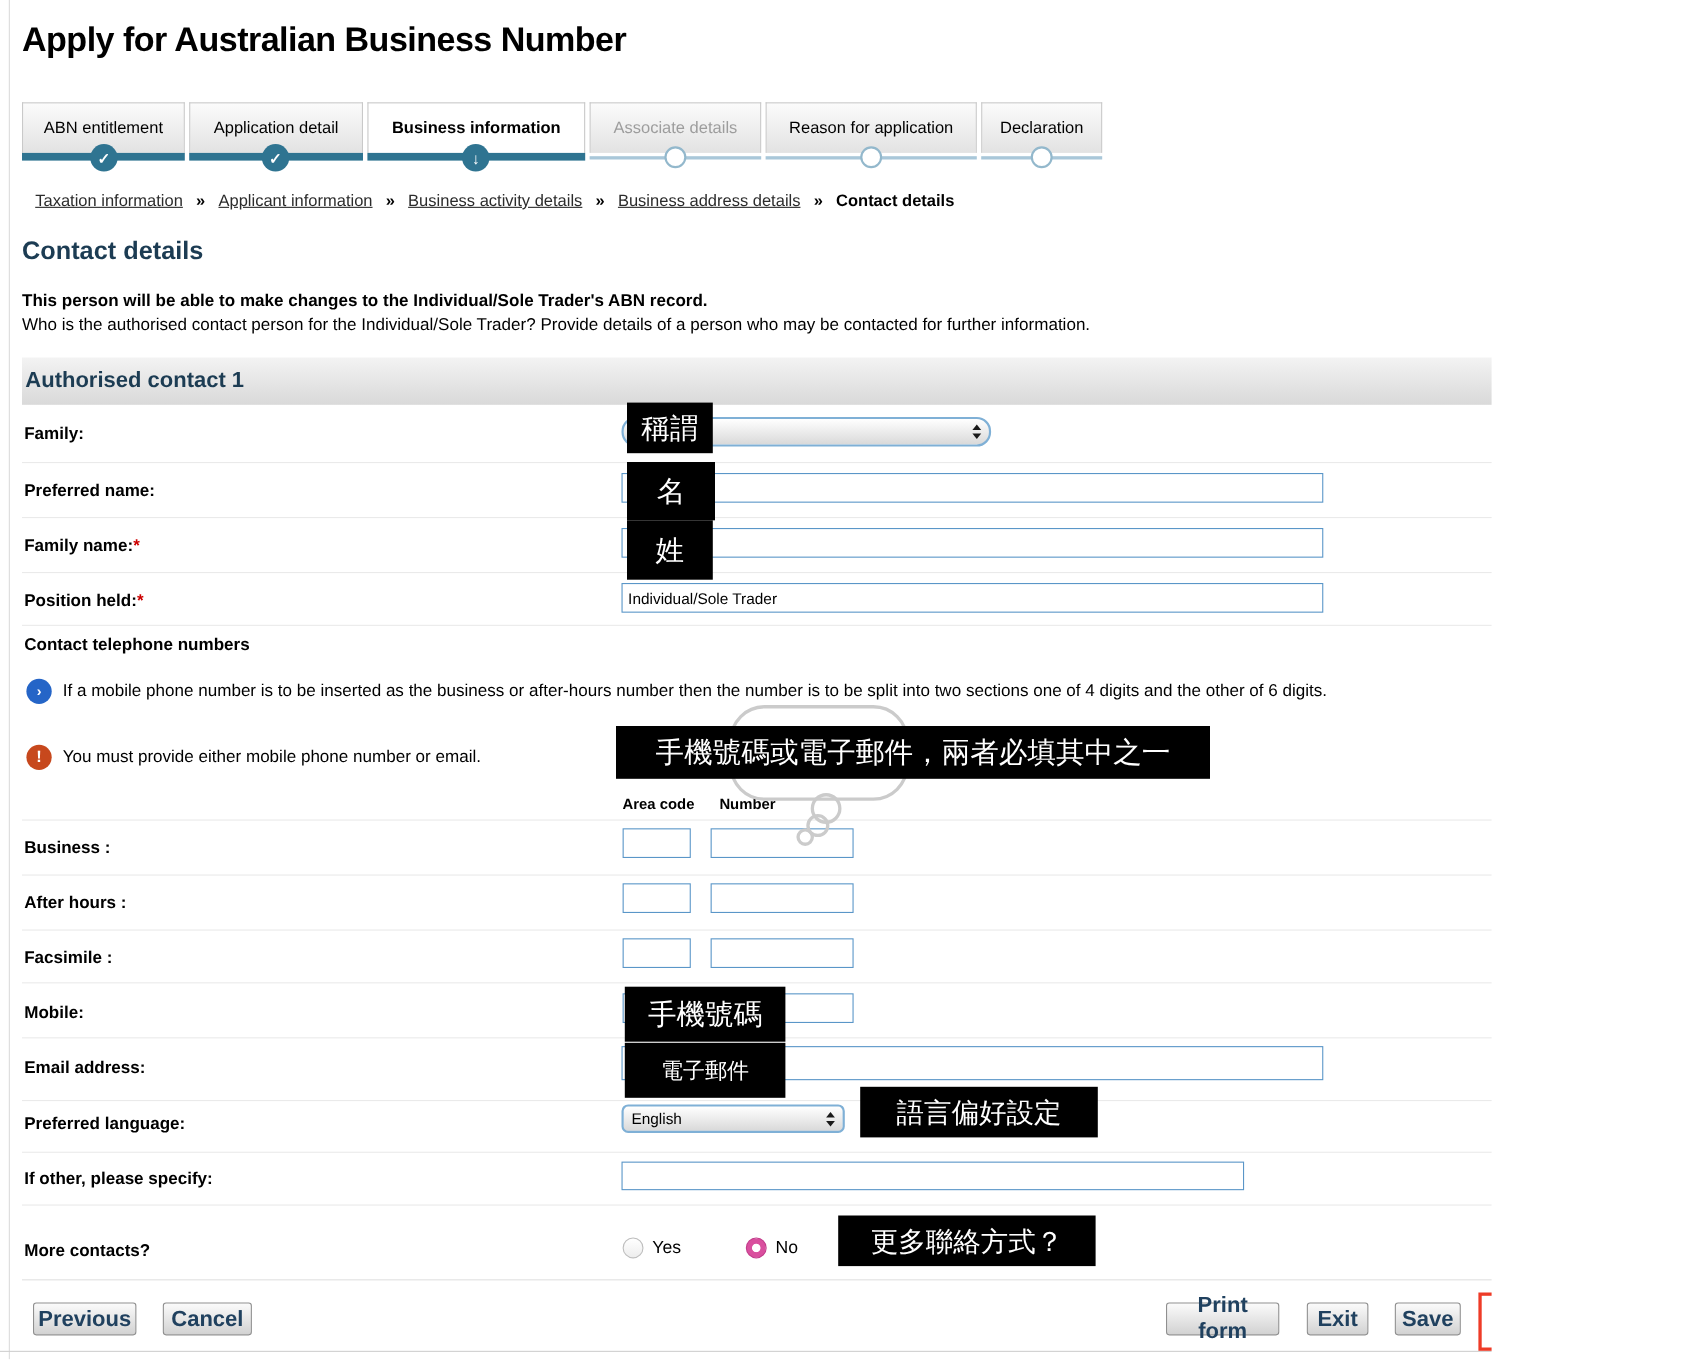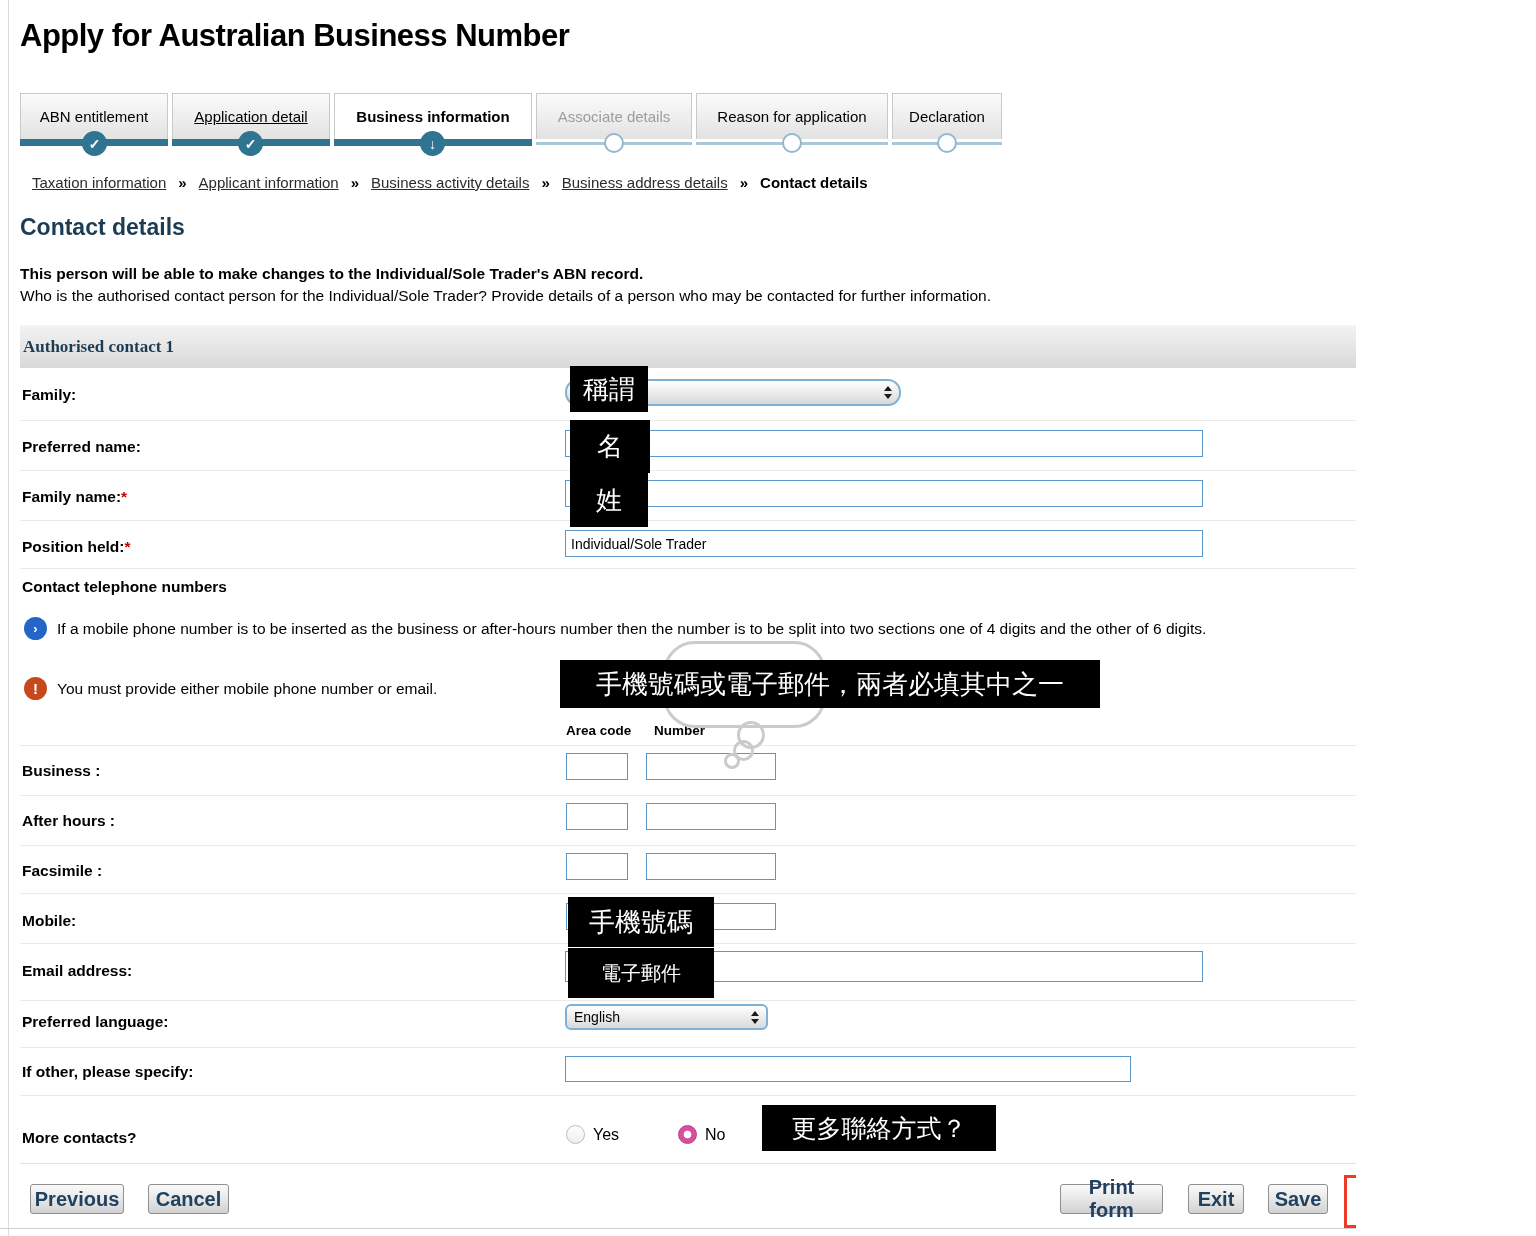--- a/index.html
+++ b/index.html
@@ -14,7 +14,7 @@
        justify-content:center;font-size:15px;box-sizing:border-box;}
   .tab.active{background:#fff;font-weight:bold;}
   .tab.disabled{color:#9d9d9d;}
-  .tab .u{text-decoration:underline;}
+  .tab .u{}
   .bar-thick{position:absolute;top:139px;height:7px;background:#2f7491;}
   .bar-thin{position:absolute;top:142px;height:3px;background:#a9c7d9;}
   .circ{position:absolute;border-radius:50%;display:flex;align-items:center;justify-content:center;

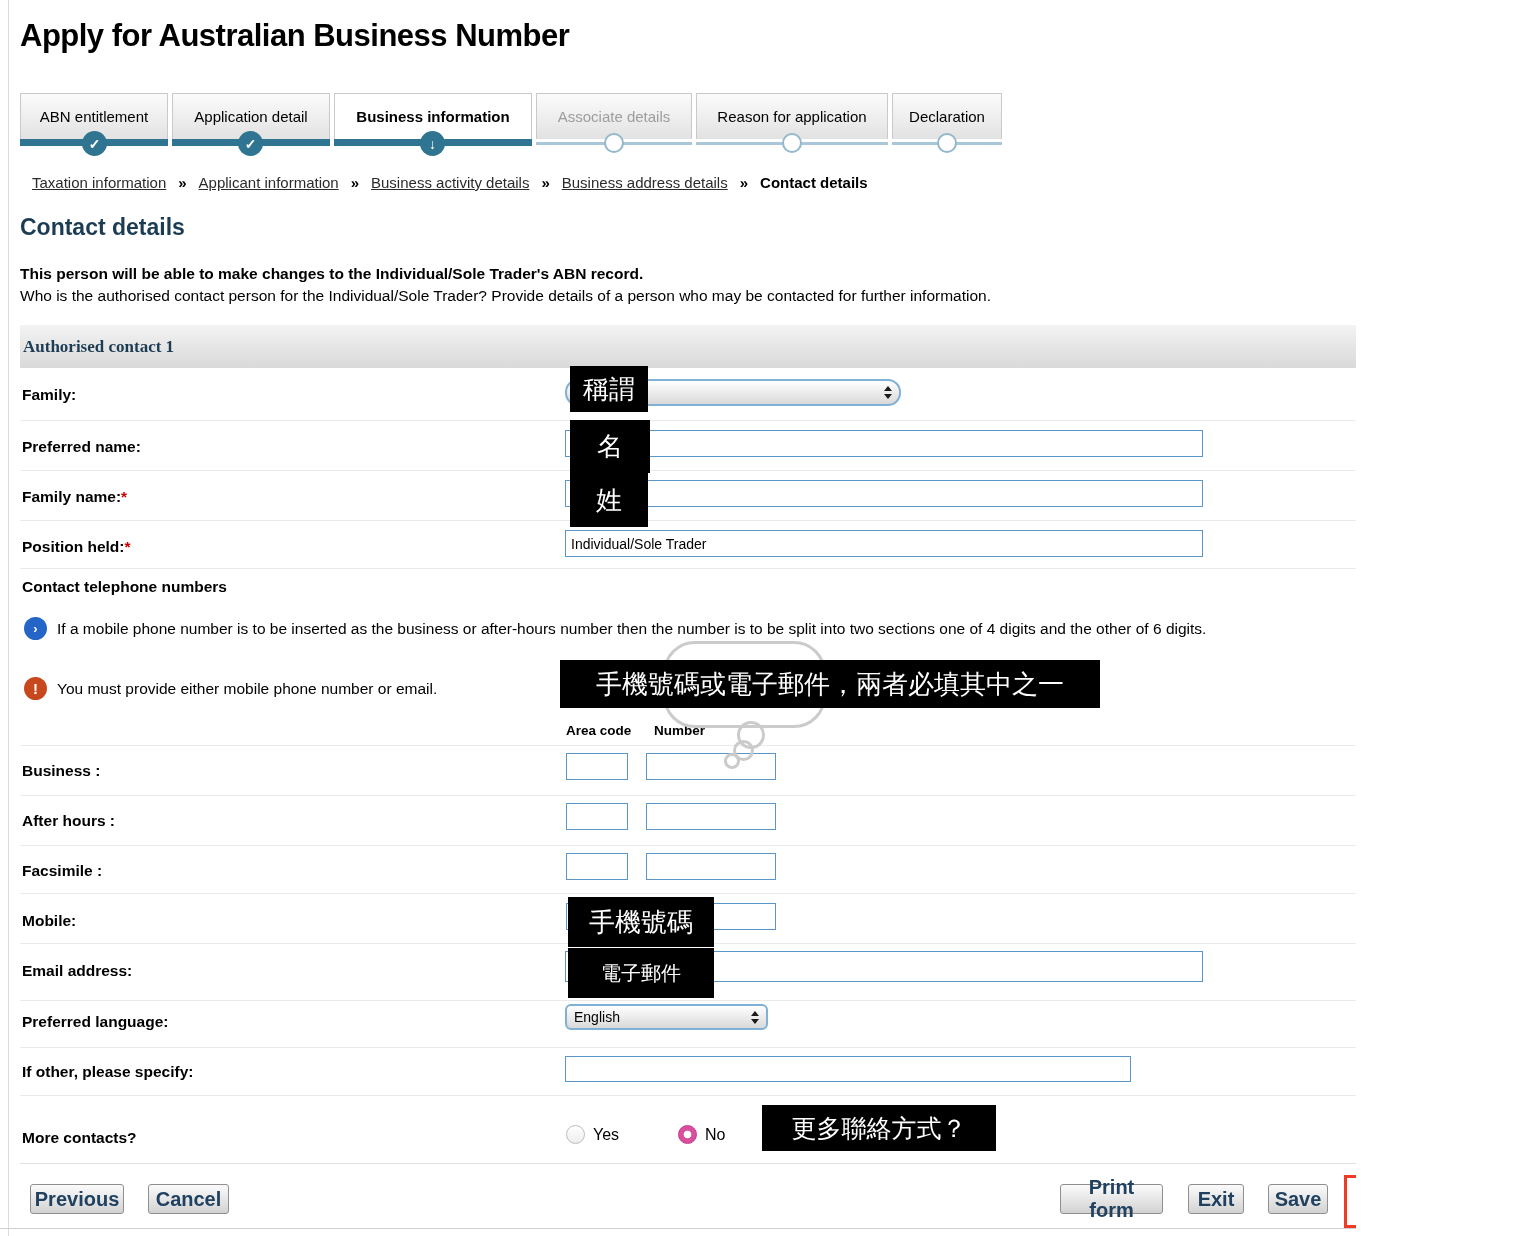--- a/index.html
+++ b/index.html
@@ -30,7 +30,7 @@
   .intro{position:absolute;left:20px;top:263px;font-size:15.5px;line-height:22px;}
   .sectionbar{position:absolute;left:20px;top:325px;width:1400px;height:43px;
       background:linear-gradient(#f3f3f3,#d9d9d9);display:flex;align-items:center;box-sizing:border-box;}
-  .sectionbar span{font-size:17px;font-weight:bold;color:#1c3c53;padding-left:3px;font-family:Liberation Serif, serif;}
+  .sectionbar span{font-size:20px;font-weight:bold;color:#1c3c53;padding-left:3px;}
   .hair{position:absolute;left:20px;width:1400px;height:1px;background:#eaeaea;}
   .lbl{position:absolute;left:22px;font-size:15.5px;font-weight:bold;}
   .req{color:#cc0000;}

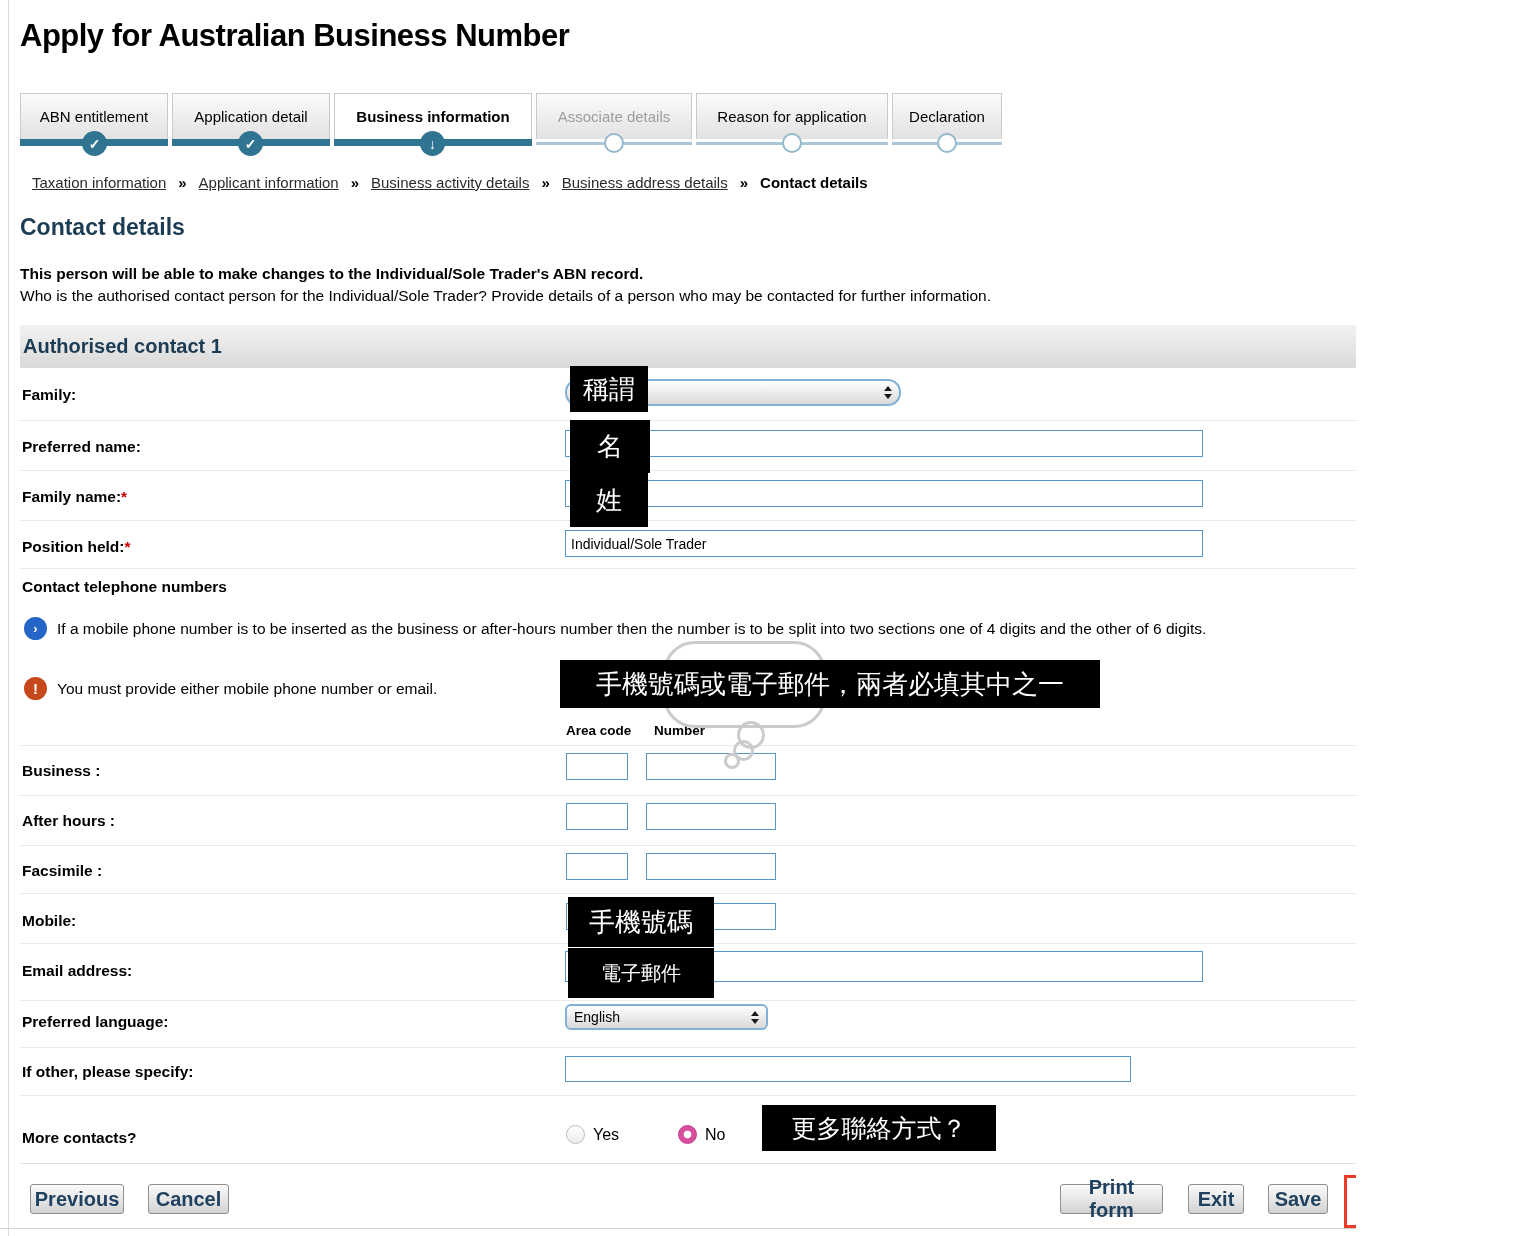--- a/index.html
+++ b/index.html
@@ -265,6 +265,9 @@
   <div class="note" style="left:568px;top:948px;width:146px;height:50px;font-size:20px;">
       <span>電子郵件</span>
     </div>
+  <div class="note" style="left:782px;top:988px;width:216px;height:46px;font-size:25px;">
+      <span>語言偏好設定</span>
+    </div>
   <div class="note" style="left:762px;top:1105px;width:234px;height:46px;font-size:25px;">
       <span>更多聯絡方式？</span>
     </div>

